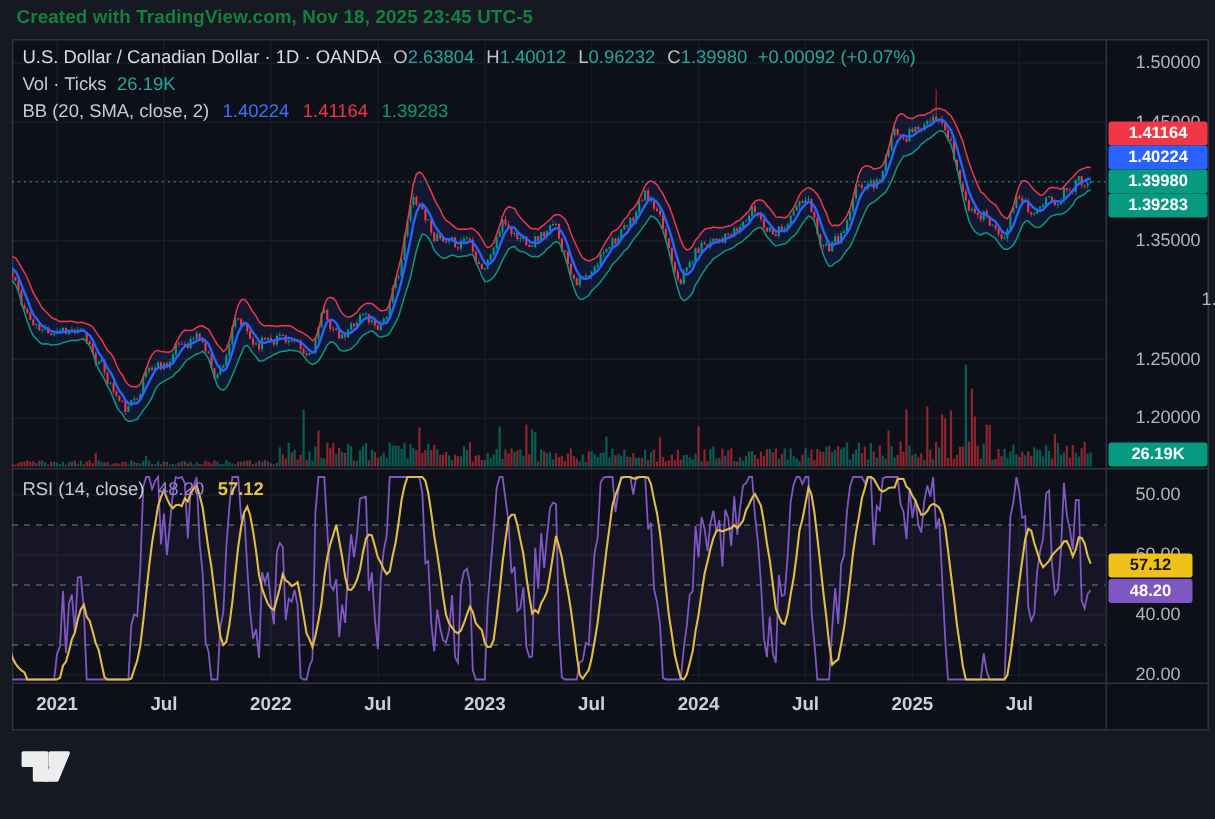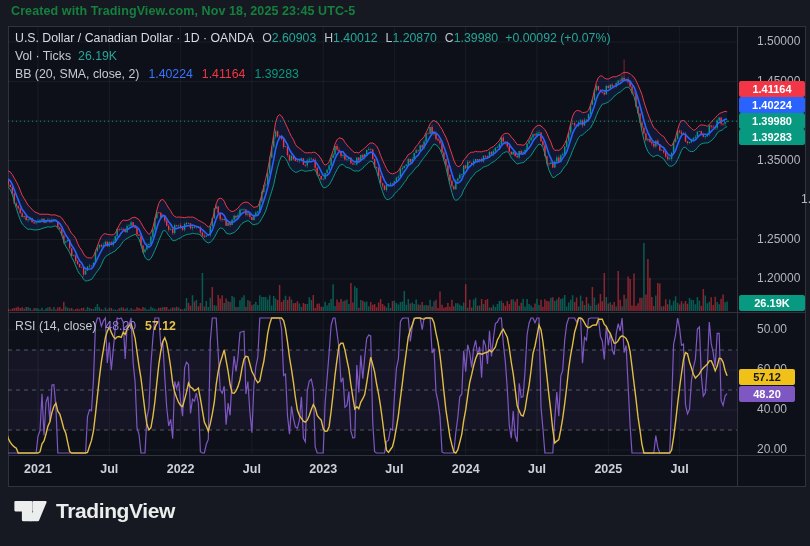--- a/index.html
+++ b/index.html
@@ -77,7 +77,7 @@
     </svg>
 
   <div class="legend lg-row1">
-    <span class="ttl">U.S. Dollar / Canadian Dollar · 1D · OANDA</span><span class="k">O</span><span class="teal">2.60903</span><span class="k">H</span><span class="teal">1.40012</span><span class="k">L</span><span class="teal">1.20870</span><span class="k">C</span><span class="teal">1.39980</span><span class="teal mleft">+0.00092 (+0.07%)</span>
+    <span class="ttl">U.S. Dollar / Canadian Dollar · 1D · OANDA</span><span class="k">O</span><span class="teal">2.63804</span><span class="k">H</span><span class="teal">1.40012</span><span class="k">L</span><span class="teal">1.20870</span><span class="k">C</span><span class="teal">1.39980</span><span class="teal mleft">+0.00092 (+0.07%)</span>
   </div>
 
   <div class="legend lg-row2">

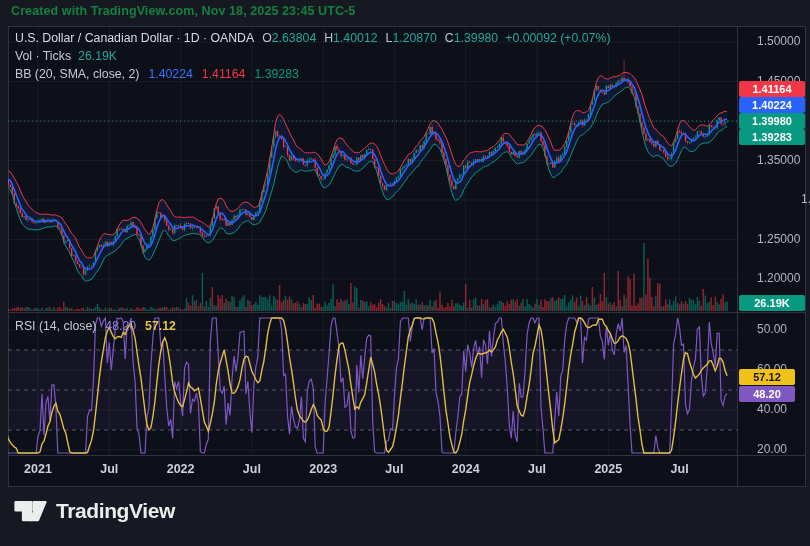--- a/index.html
+++ b/index.html
@@ -77,7 +77,7 @@
     </svg>
 
   <div class="legend lg-row1">
-    <span class="ttl">U.S. Dollar / Canadian Dollar · 1D · OANDA</span><span class="k">O</span><span class="teal">2.63804</span><span class="k">H</span><span class="teal">1.40012</span><span class="k">L</span><span class="teal">1.20870</span><span class="k">C</span><span class="teal">1.39980</span><span class="teal mleft">+0.00092 (+0.07%)</span>
+    <span class="ttl">U.S. Dollar / Canadian Dollar · 1D · OANDA</span><span class="k">O</span><span class="teal">2.63804</span><span class="k">H</span><span class="teal">1.40012</span><span class="k">L</span><span class="teal">0.96232</span><span class="k">C</span><span class="teal">1.39980</span><span class="teal mleft">+0.00092 (+0.07%)</span>
   </div>
 
   <div class="legend lg-row2">

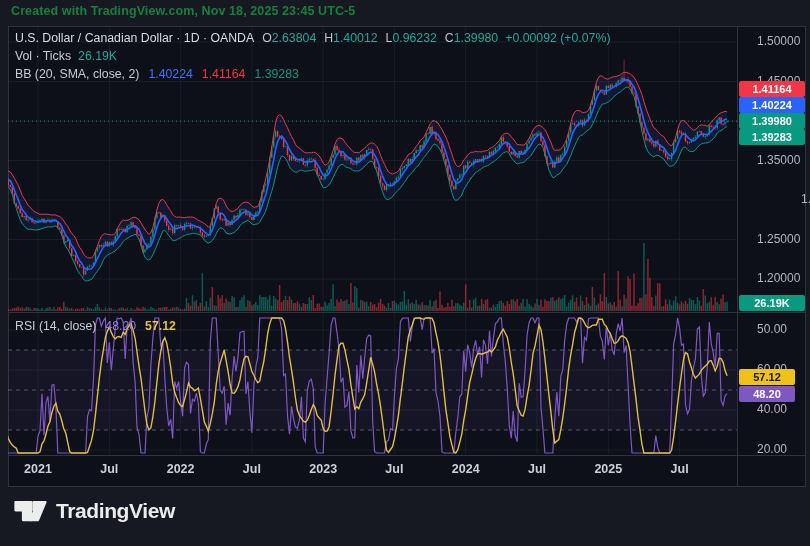--- a/index.html
+++ b/index.html
@@ -131,7 +131,6 @@
       <path d="M2,3 H23 V27 H12 V14 H2 Z" fill="#eceded" stroke="#eceded" stroke-width="3" stroke-linejoin="round"></path>
       <path d="M26,3 H42 L32,27 H22 L27.5,14 H26 Z" fill="#eceded" stroke="#eceded" stroke-width="3" stroke-linejoin="round"></path>
     </svg>
-    <span class="wordmark">TradingView</span>
   </div>
 
 </div>

